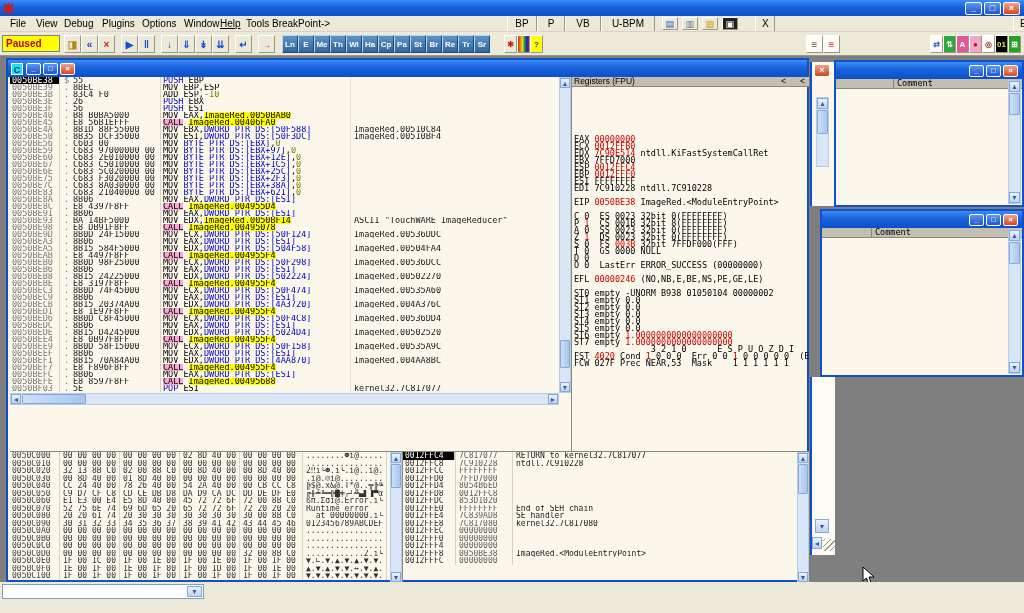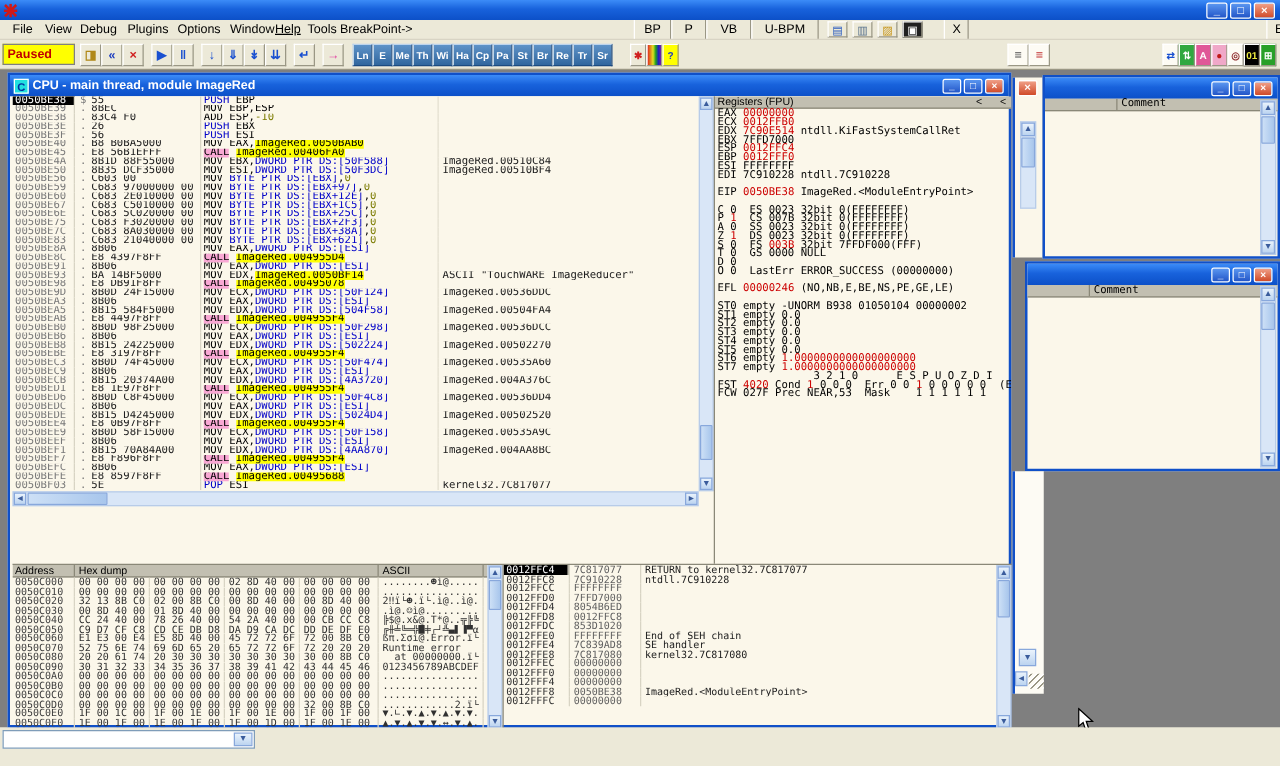--- a/index.html
+++ b/index.html
@@ -199,7 +199,6 @@
     <div class="xpwin" id="cpu-win" style="left:6px;top:2px;width:803px;height:524px;">
       <div class="xptitle">
         <span class="cicon">C</span>
-        <span style="flex:1">CPU - main thread, module ImageRed</span>
         <div class="wctrls">
           <div class="wbtn blue">_</div>
           <div class="wbtn blue">□</div>

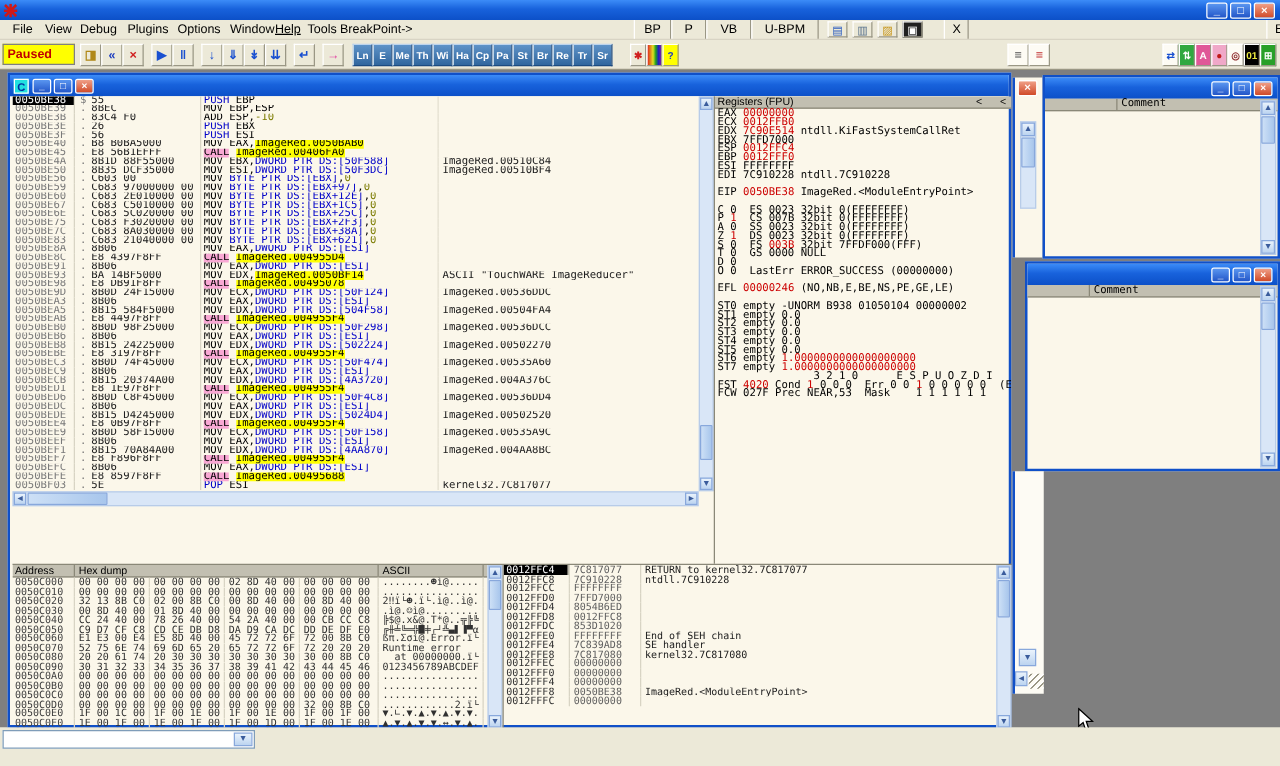--- a/index.html
+++ b/index.html
@@ -273,7 +273,7 @@
             <span style="flex:1;padding-left:2px;">Registers (FPU)</span>
             <span style="padding-right:4px;">&lt;      &lt;</span>
           </div>
-          <div id="regs" class="mono" style="padding:1px 0 0 2px;">
+          <div id="regs" class="mono" style="padding:1px 0 0 2px;margin-top:48px;">
               <div class="rline"><span class="sn">EAX </span><span class="sr">00000000</span></div>
               <div class="rline"><span class="sn">ECX </span><span class="sr">0012FFB0</span></div>
               <div class="rline"><span class="sn">EDX </span><span class="sr">7C90E514</span><span class="sn"> ntdll.KiFastSystemCallRet</span></div>

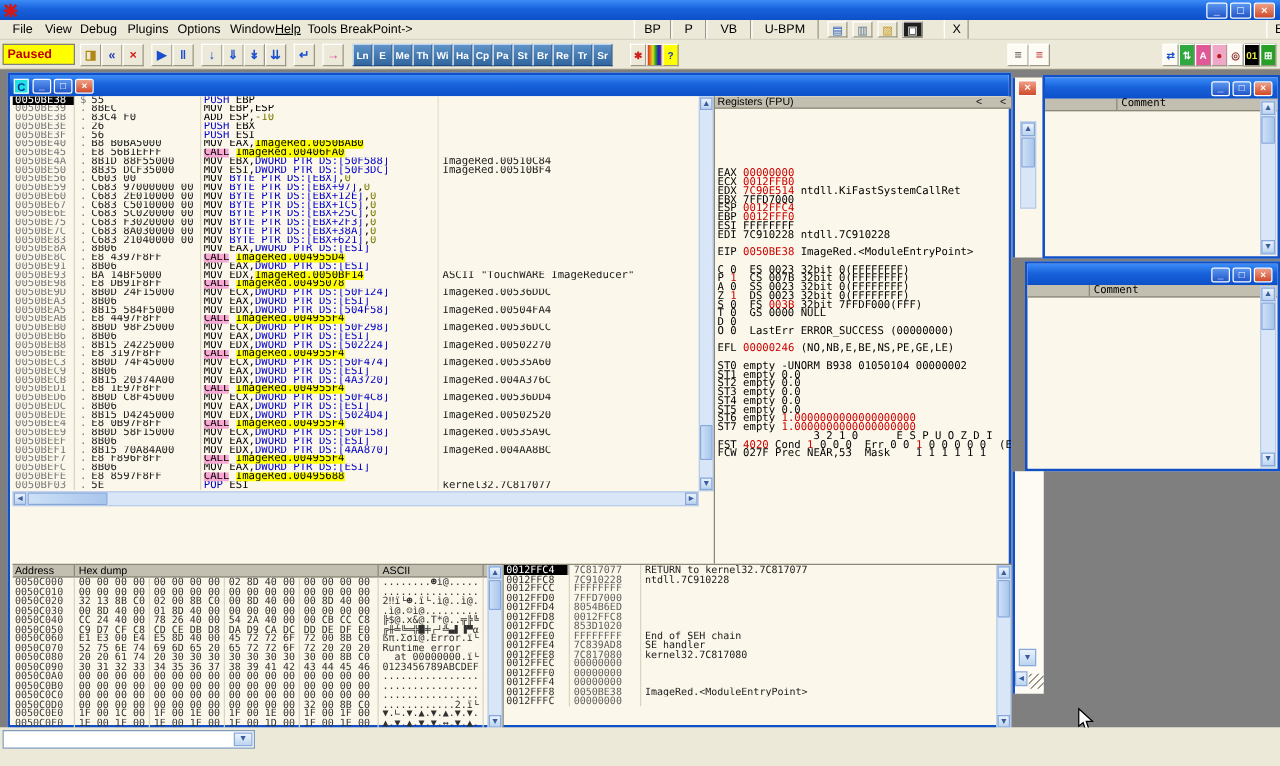--- a/index.html
+++ b/index.html
@@ -286,7 +286,7 @@
               <div class="rline"><span class="sn">EIP </span><span class="sr">0050BE38</span><span class="sn"> ImageRed.&lt;ModuleEntryPoint&gt;</span></div>
               <div class="rline"><span class="sn"></span></div>
               <div class="rline"><span class="sn">C 0  ES 0023 32bit 0(FFFFFFFF)</span></div>
-              <div class="rline"><span class="sn">P </span><span class="sr">1</span><span class="sn">  CS 007B 32bit 0(FFFFFFFF)</span></div>
+              <div class="rline"><span class="sn">P </span><span class="sr">1</span><span class="sn">  CS 001B 32bit 8(FFFFFFFF)</span></div>
               <div class="rline"><span class="sn">A 0  SS 0023 32bit 0(FFFFFFFF)</span></div>
               <div class="rline"><span class="sn">Z </span><span class="sr">1</span><span class="sn">  DS 0023 32bit 0(FFFFFFFF)</span></div>
               <div class="rline"><span class="sn">S 0  FS </span><span class="sr">003B</span><span class="sn"> 32bit 7FFDF000(FFF)</span></div>

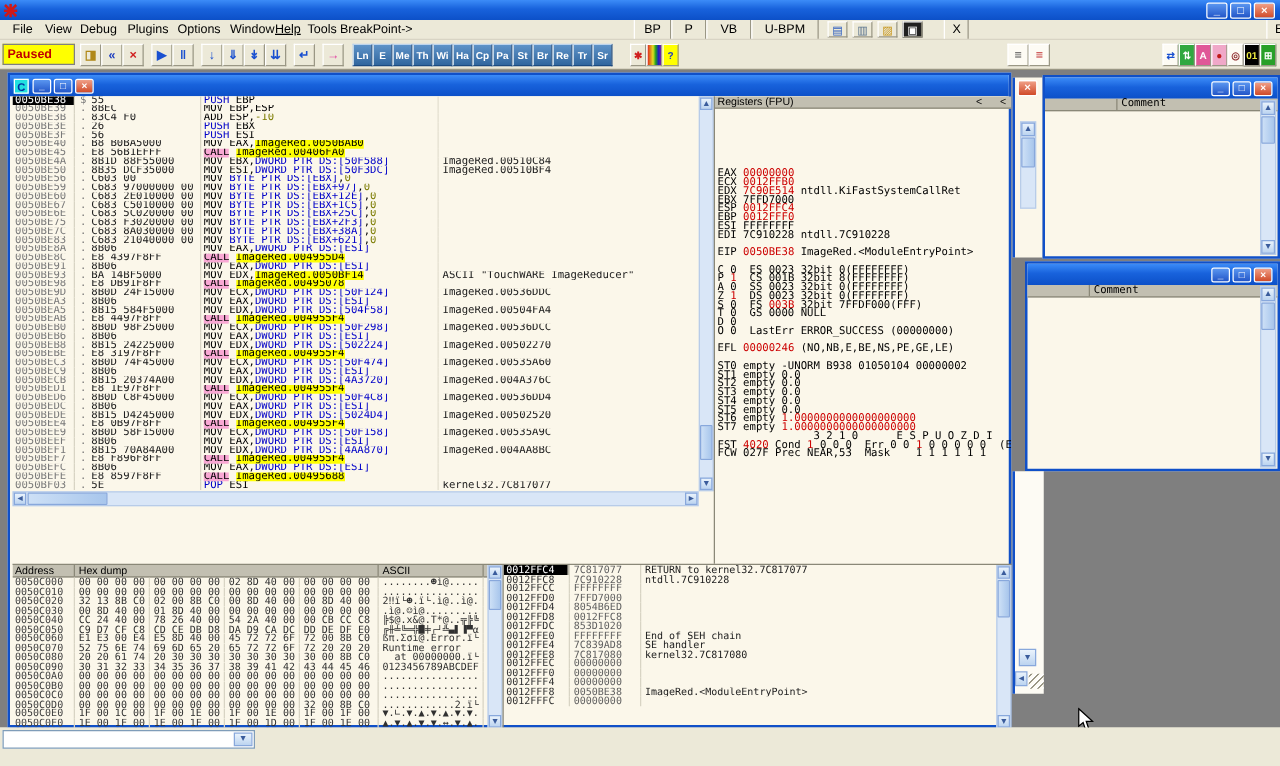--- a/index.html
+++ b/index.html
@@ -313,11 +313,6 @@
         <div style="position:absolute;left:0;top:374px;width:799px;height:131px;border-top:1px solid #8A8878;">
 
           <div style="position:absolute;left:0;top:0;width:380px;height:131px;overflow:hidden;">
-            <div class="paneheader" style="display:flex;">
-              <span style="width:50px;padding-left:2px;border-right:1px solid #8A8878;">Address</span>
-              <span style="width:243px;padding-left:3px;border-right:1px solid #8A8878;">Hex dump</span>
-              <span style="width:84px;padding-left:3px;border-right:1px solid #8A8878;">ASCII</span>
-            </div>
             <div id="dump" class="mono">
                 <div class="hrow"><span class="dcell" style="width: 50px; padding-left: 2px; color: rgb(64, 64, 64); border-right: 1px solid rgb(216, 212, 196);">0050C000</span><span class="dcell" style="width: 243px; display: flex; color: rgb(48, 48, 48); border-right: 1px solid rgb(216, 212, 196);"><span class="hxg">00 00 00 00</span><span class="hxg">00 00 00 00</span><span class="hxg">02 8D 40 00</span><span class="hxg">00 00 00 00</span></span><span class="dcell" style="width: 84px; padding-left: 3px; color: rgb(48, 48, 48); border-right: 1px solid rgb(216, 212, 196);">........☻ì@.....</span></div>
                 <div class="hrow"><span class="dcell" style="width: 50px; padding-left: 2px; color: rgb(64, 64, 64); border-right: 1px solid rgb(216, 212, 196);">0050C010</span><span class="dcell" style="width: 243px; display: flex; color: rgb(48, 48, 48); border-right: 1px solid rgb(216, 212, 196);"><span class="hxg">00 00 00 00</span><span class="hxg">00 00 00 00</span><span class="hxg">00 00 00 00</span><span class="hxg">00 00 00 00</span></span><span class="dcell" style="width: 84px; padding-left: 3px; color: rgb(48, 48, 48); border-right: 1px solid rgb(216, 212, 196);">................</span></div>

